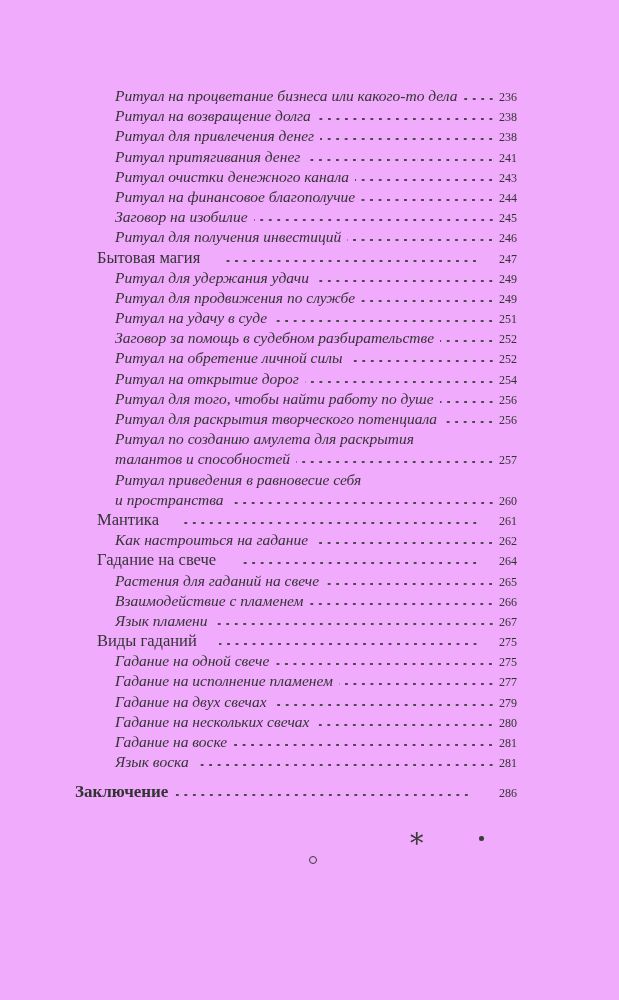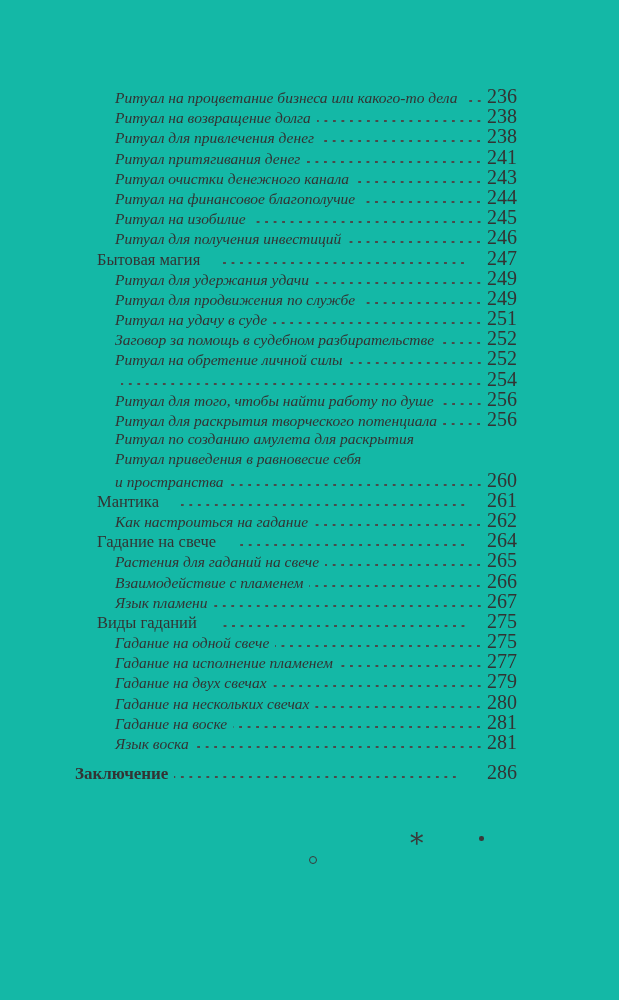--- a/index.html
+++ b/index.html
@@ -11,7 +11,7 @@
     position: relative;
     width: 619px;
     height: 1000px;
-    background: #14b8a6;
+    background: #f0abfc;
     overflow: hidden;
     font-family: "Liberation Serif", "DejaVu Serif", serif;
     color: #333333;

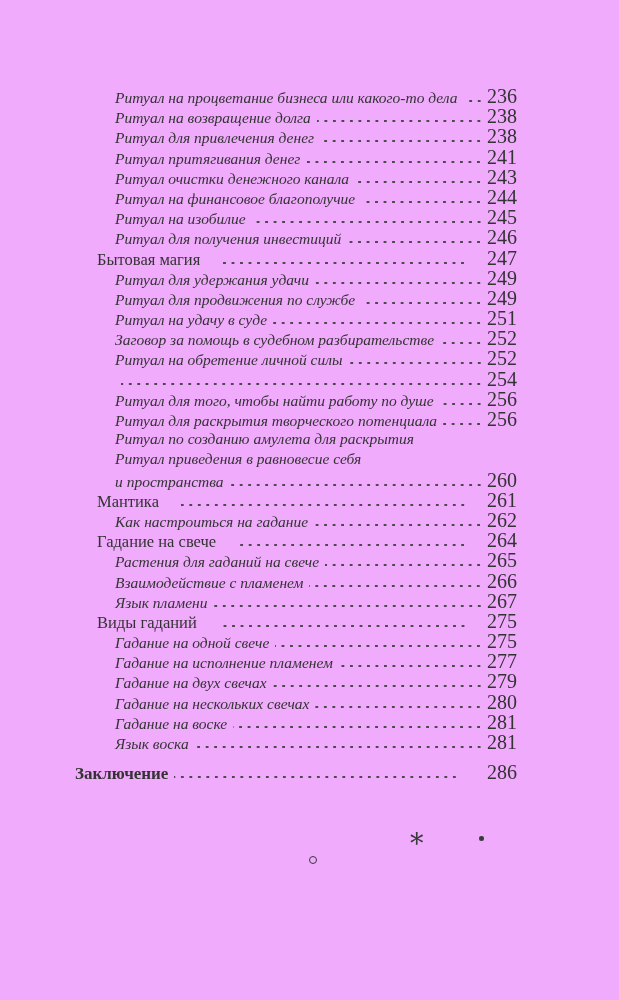--- a/index.html
+++ b/index.html
@@ -63,7 +63,7 @@
     flex: 0 0 auto;
     font-style: normal;
     font-weight: normal;
-    font-size: 20px;
+    font-size: 12px;
     text-align: right;
   }
   .level-0 .pagenum { font-weight: normal; margin-left: 24px; }

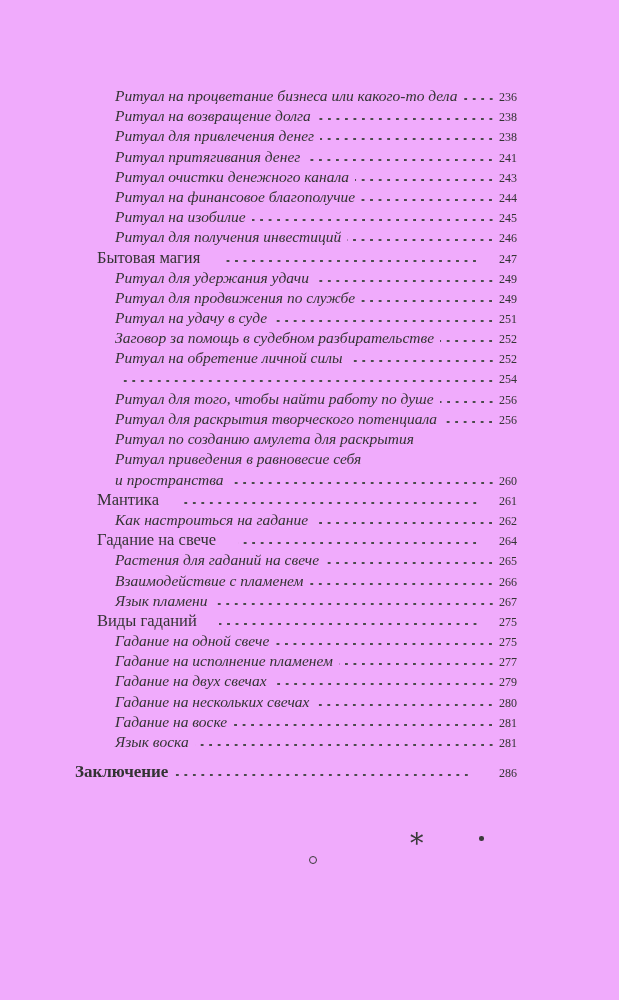--- a/index.html
+++ b/index.html
@@ -134,7 +134,7 @@
         <span class="pagenum">244</span>
       </div>
       <div class="entry level-2">
-        <span class="title">Ритуал на изобилие</span>
+        <span class="title">Заговор на изобилие</span>
         <span class="leader"></span>
         <span class="pagenum">245</span>
       </div>

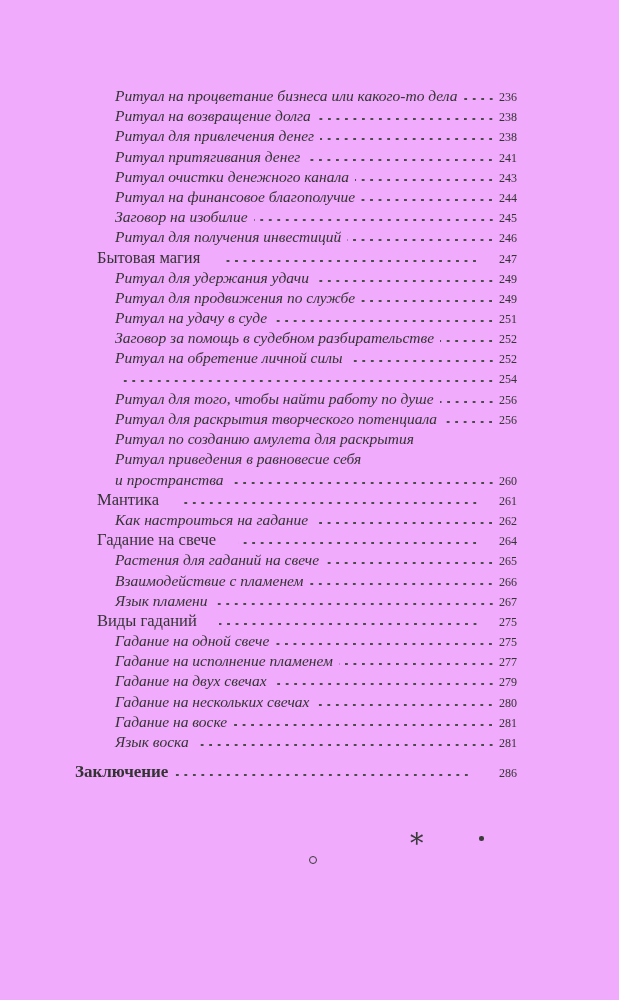--- a/index.html
+++ b/index.html
@@ -174,6 +174,7 @@
         <span class="pagenum">252</span>
       </div>
       <div class="entry level-2">
+        <span class="title">Ритуал на открытие дорог</span>
         <span class="leader"></span>
         <span class="pagenum">254</span>
       </div>

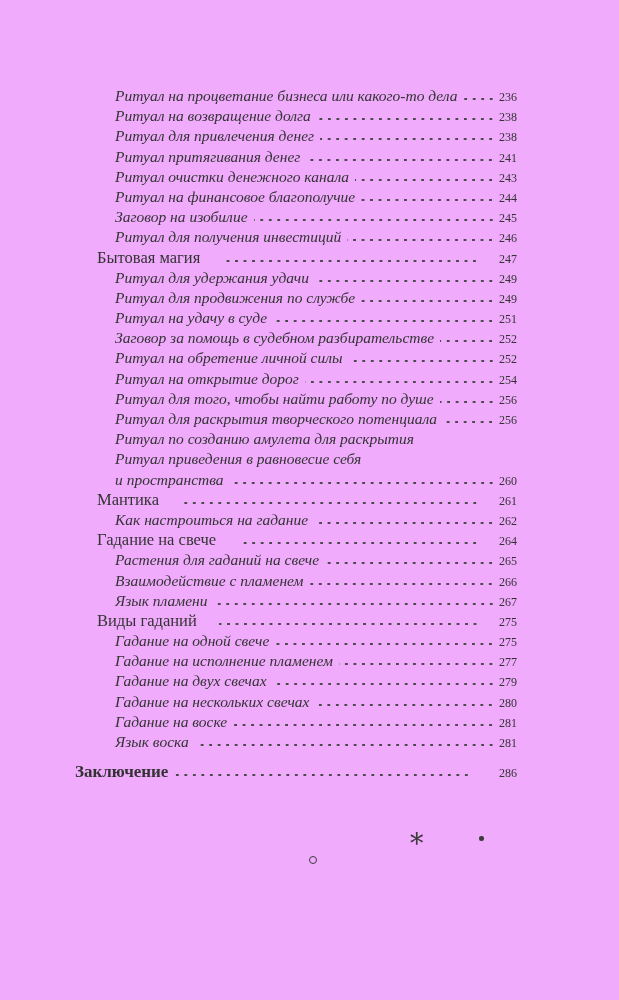--- a/index.html
+++ b/index.html
@@ -192,6 +192,11 @@
         <span class="title">Ритуал по созданию амулета для раскрытия</span>
       </div>
       <div class="entry level-2">
+        <span class="title">талантов и способностей</span>
+        <span class="leader"></span>
+        <span class="pagenum">257</span>
+      </div>
+      <div class="entry level-2">
         <span class="title">Ритуал приведения в равновесие себя</span>
       </div>
       <div class="entry level-2">

